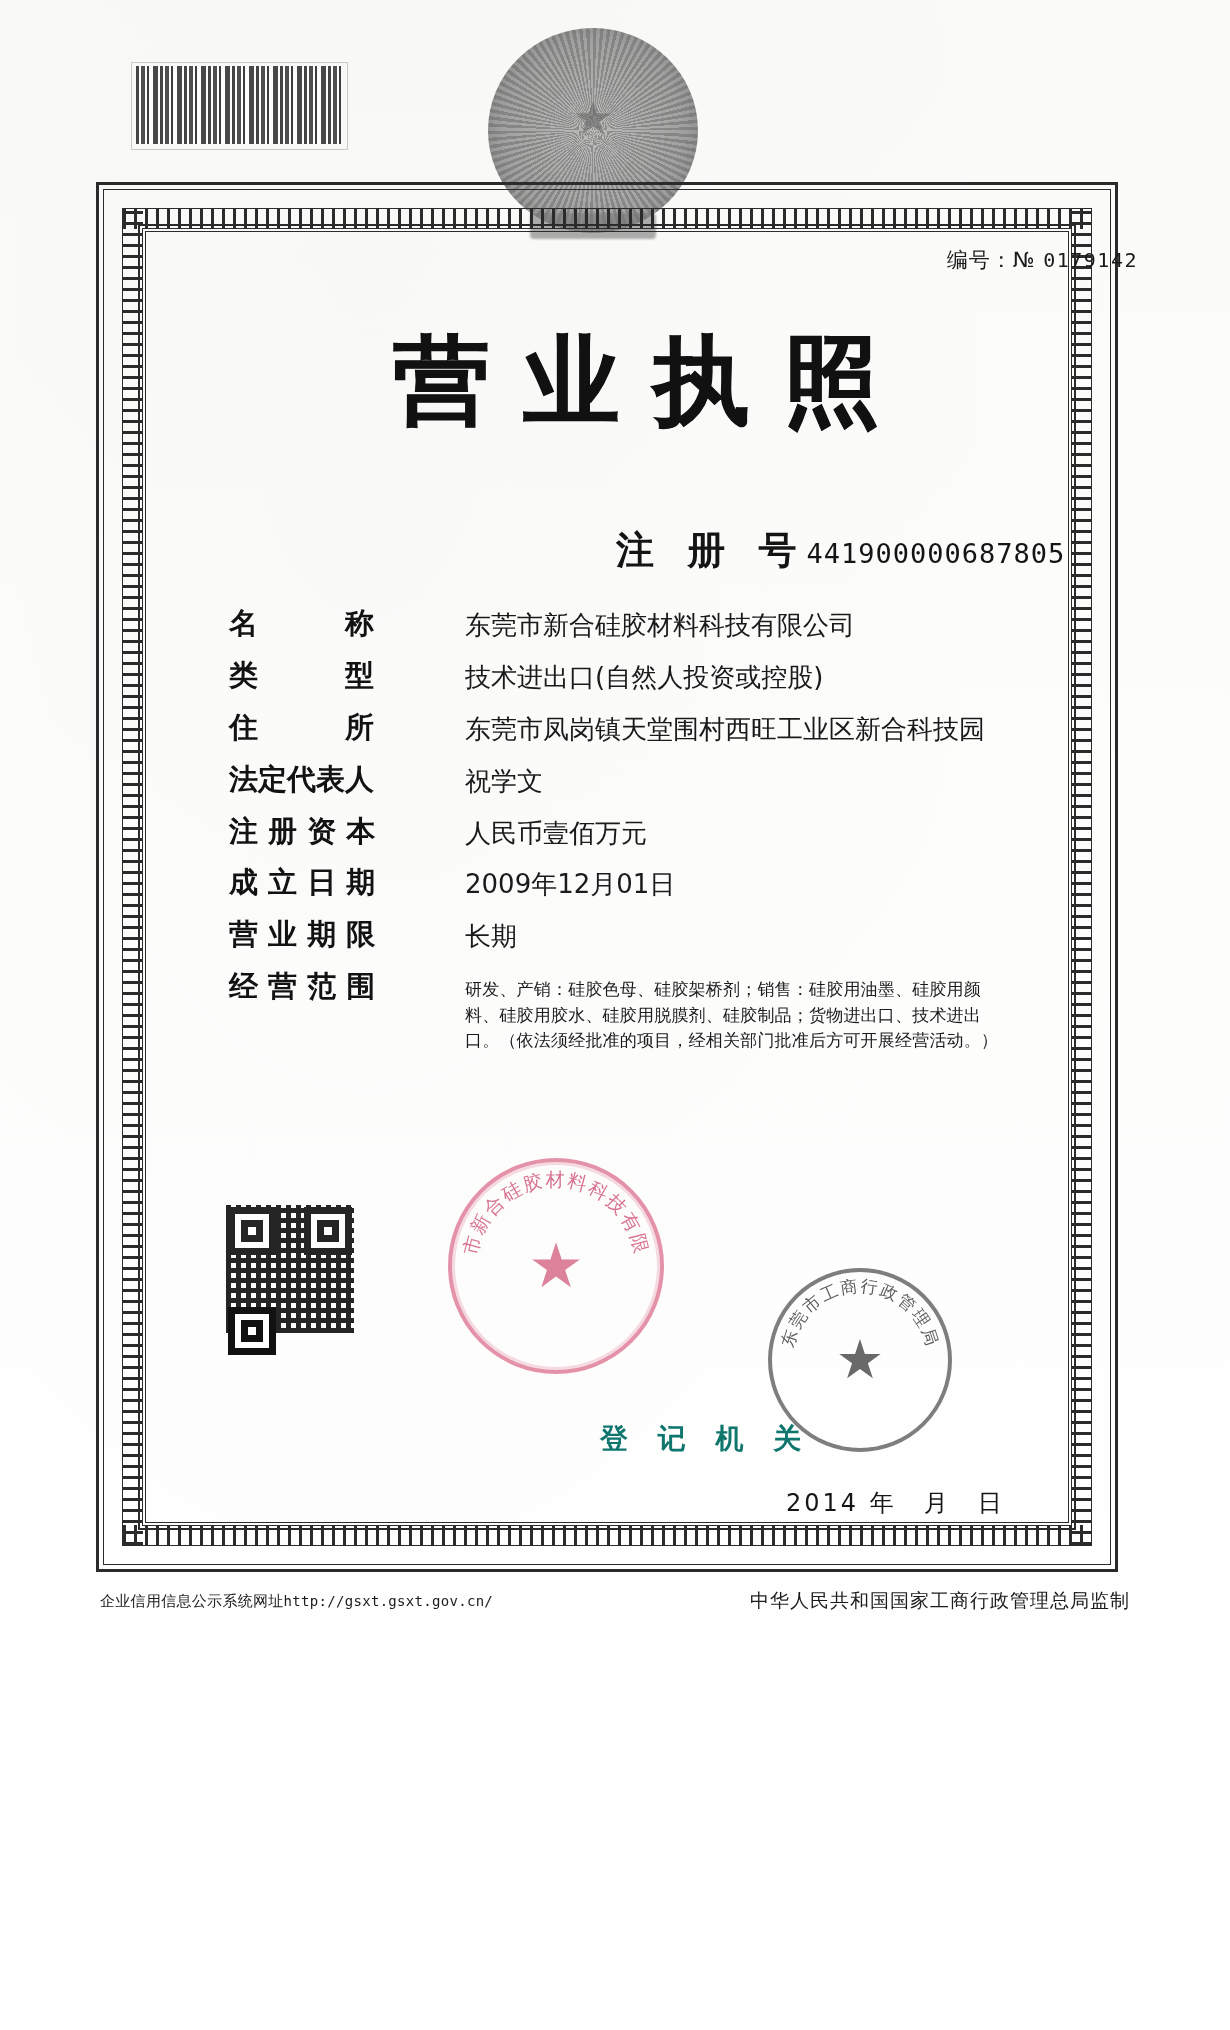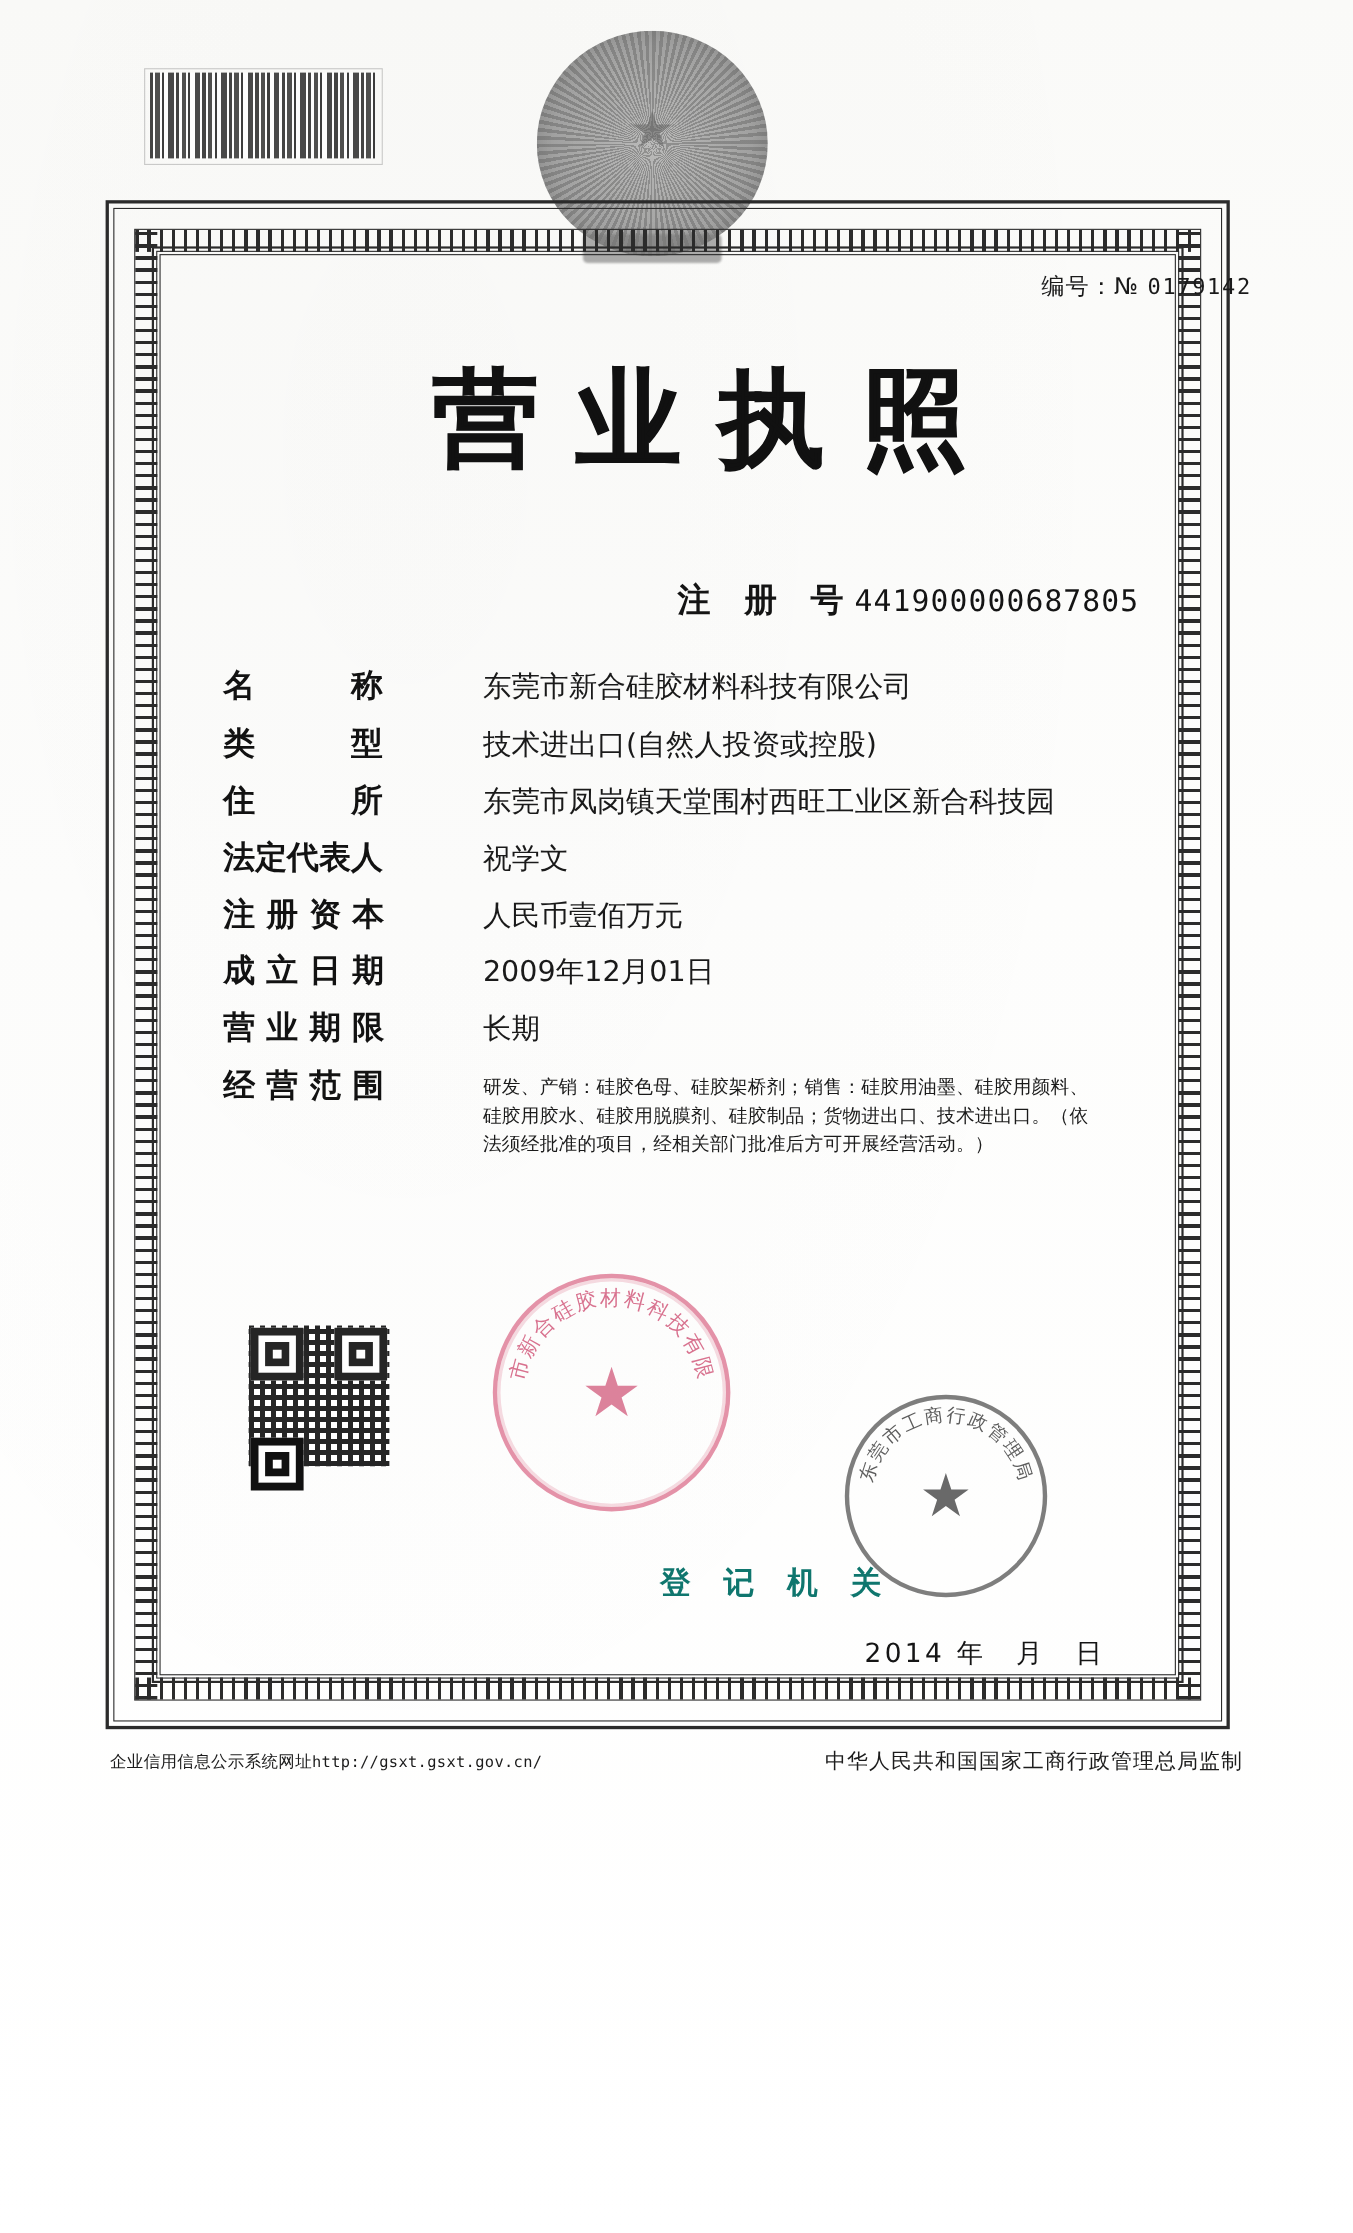--- a/index.html
+++ b/index.html
@@ -194,7 +194,7 @@
     align-items: baseline;
   }
   #reg-label {
-    font-size: 30px;
+    font-size: 38px;
     font-weight: bold;
     letter-spacing: 10px;
     color: #141414;

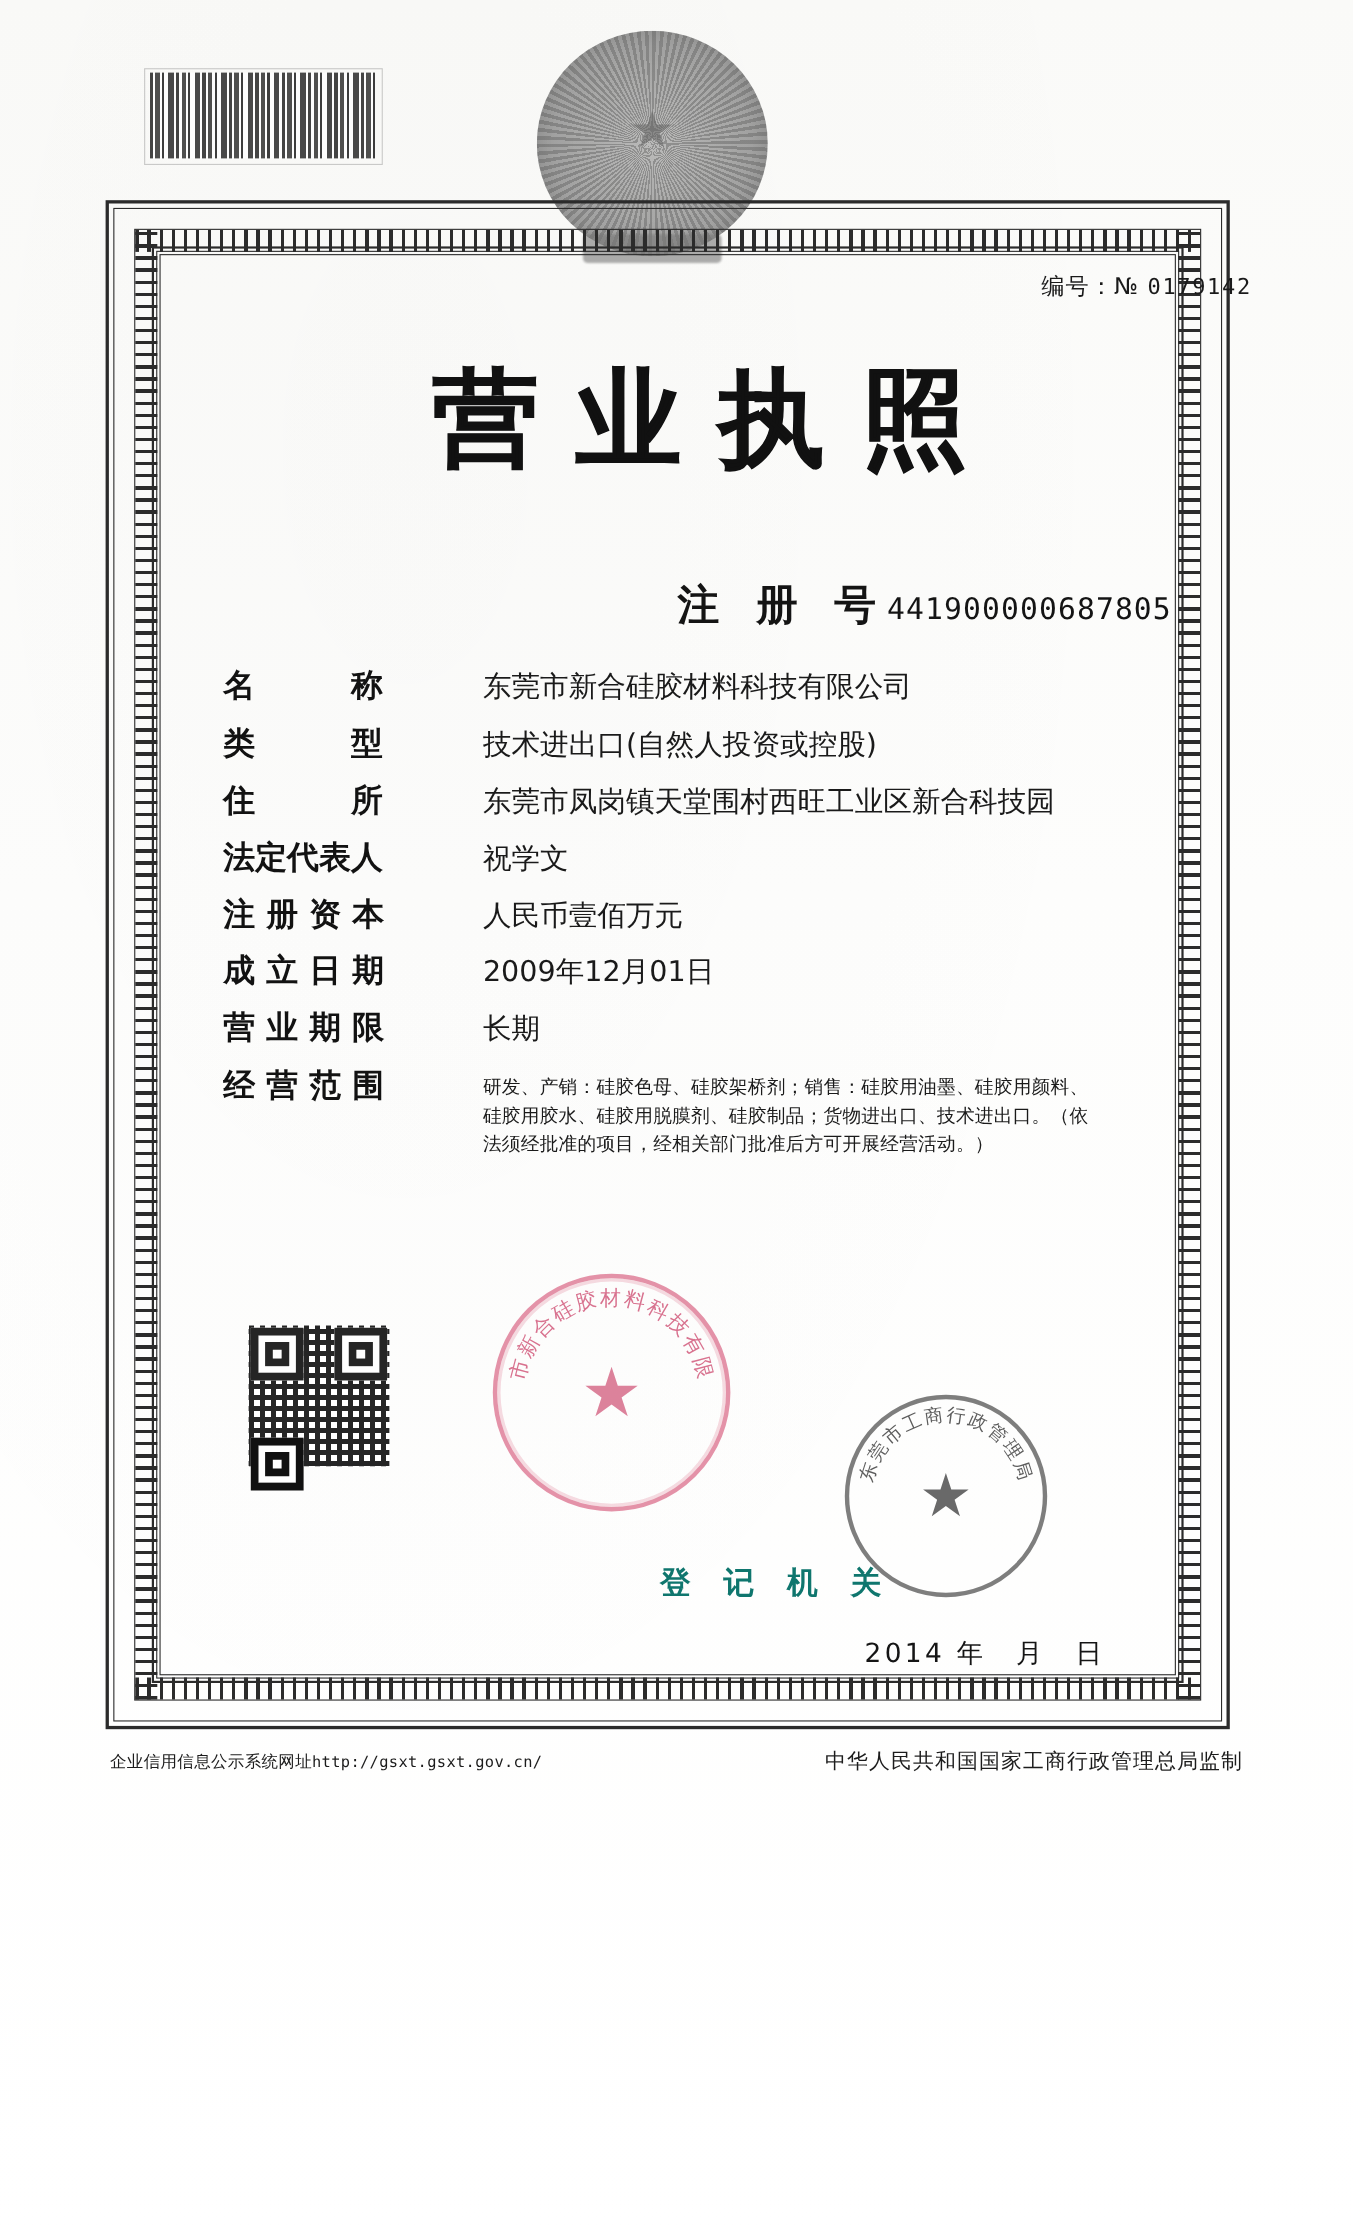--- a/index.html
+++ b/index.html
@@ -229,6 +229,7 @@
     padding-right: 8px;
     box-sizing: border-box;
     line-height: 1.1;
+    margin-left: 26px;
   }
   .f-value {
     font-size: 26px;

